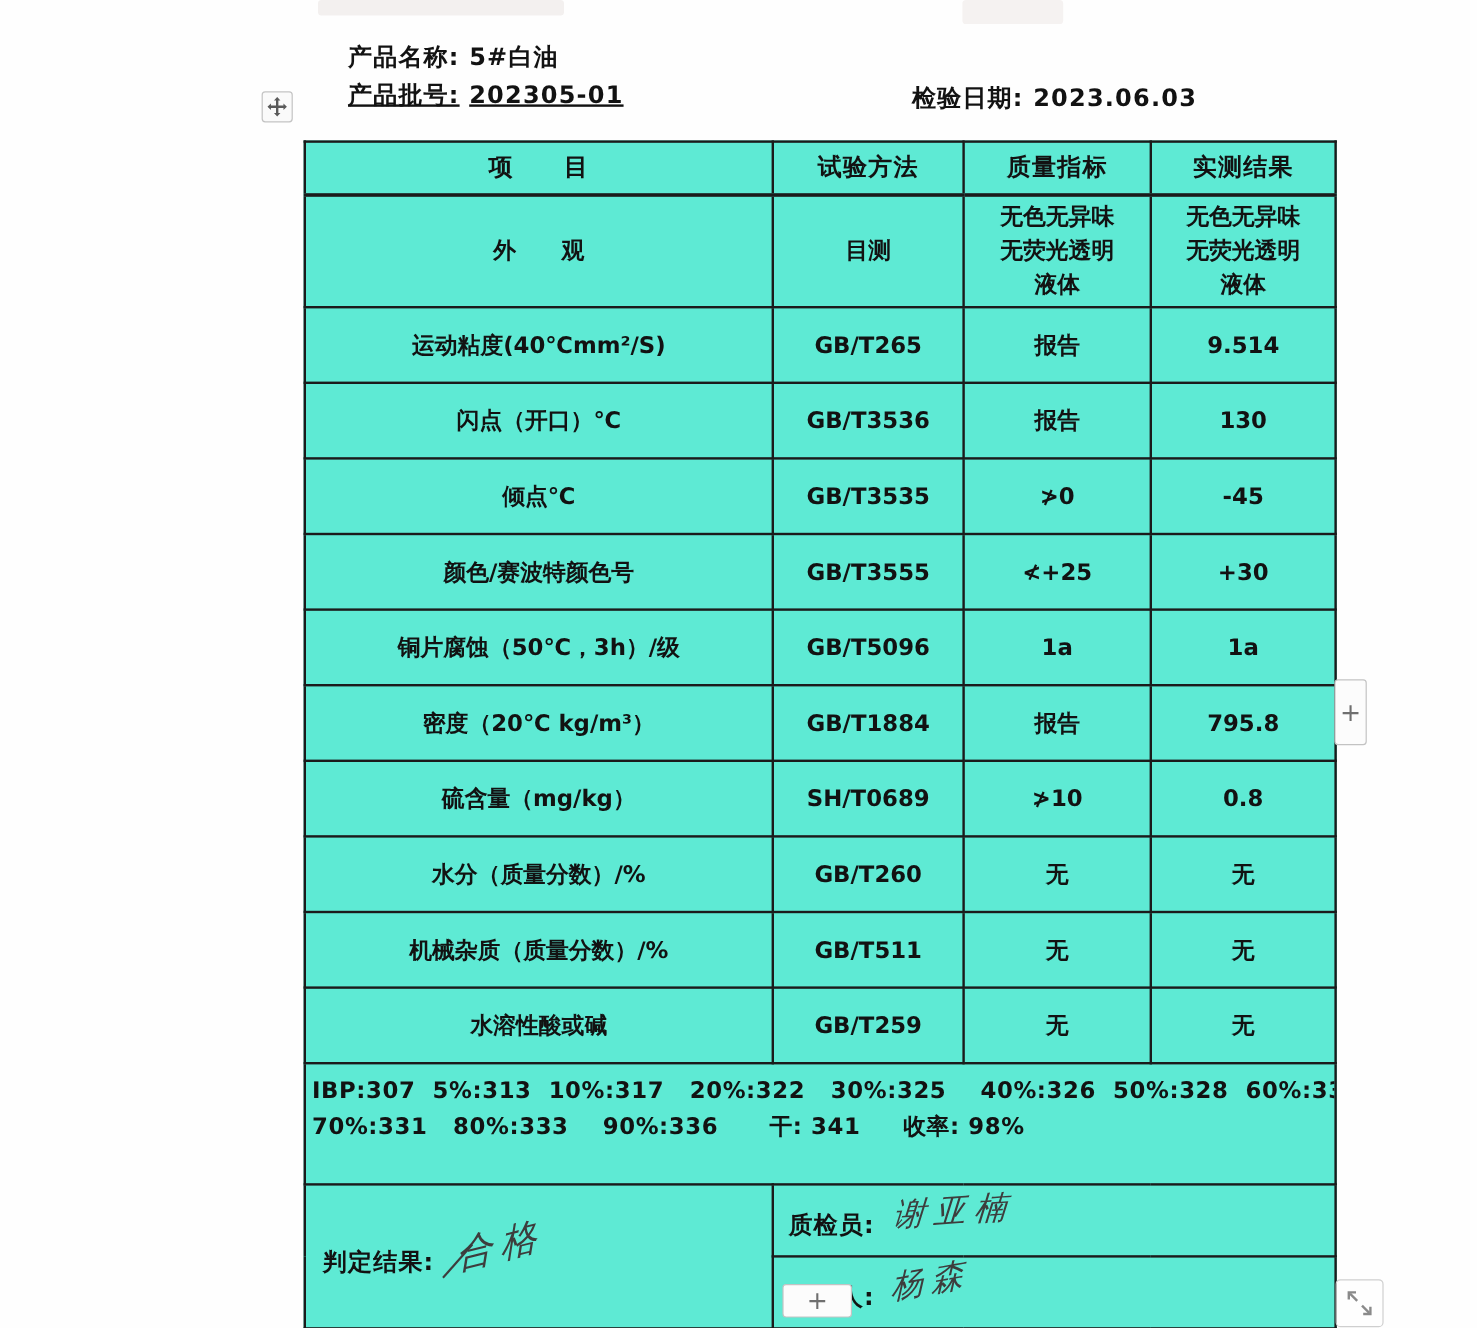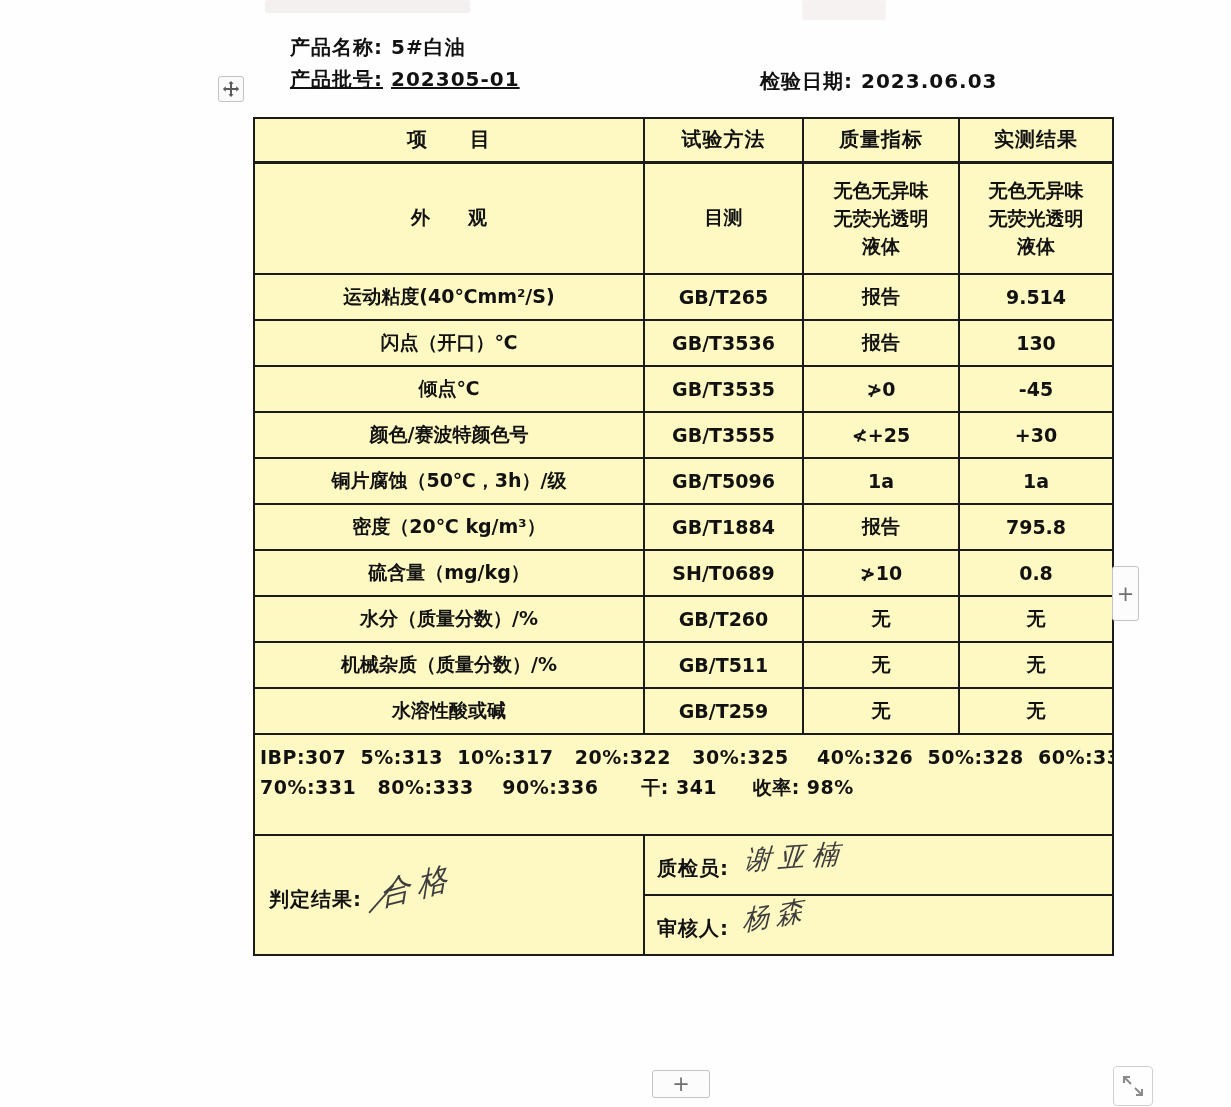--- a/index.html
+++ b/index.html
@@ -36,7 +36,7 @@
 
   
   #table-wrap { position:absolute; left:253px; top:117px; }
-  table { border-collapse:collapse; table-layout:fixed; width:859px; background:#fef9c3; }
+  table { border-collapse:collapse; table-layout:fixed; width:859px; background:#5eead4; }
   td, th {
     border:2px solid #1b1b1b;
     text-align:center; vertical-align:middle;

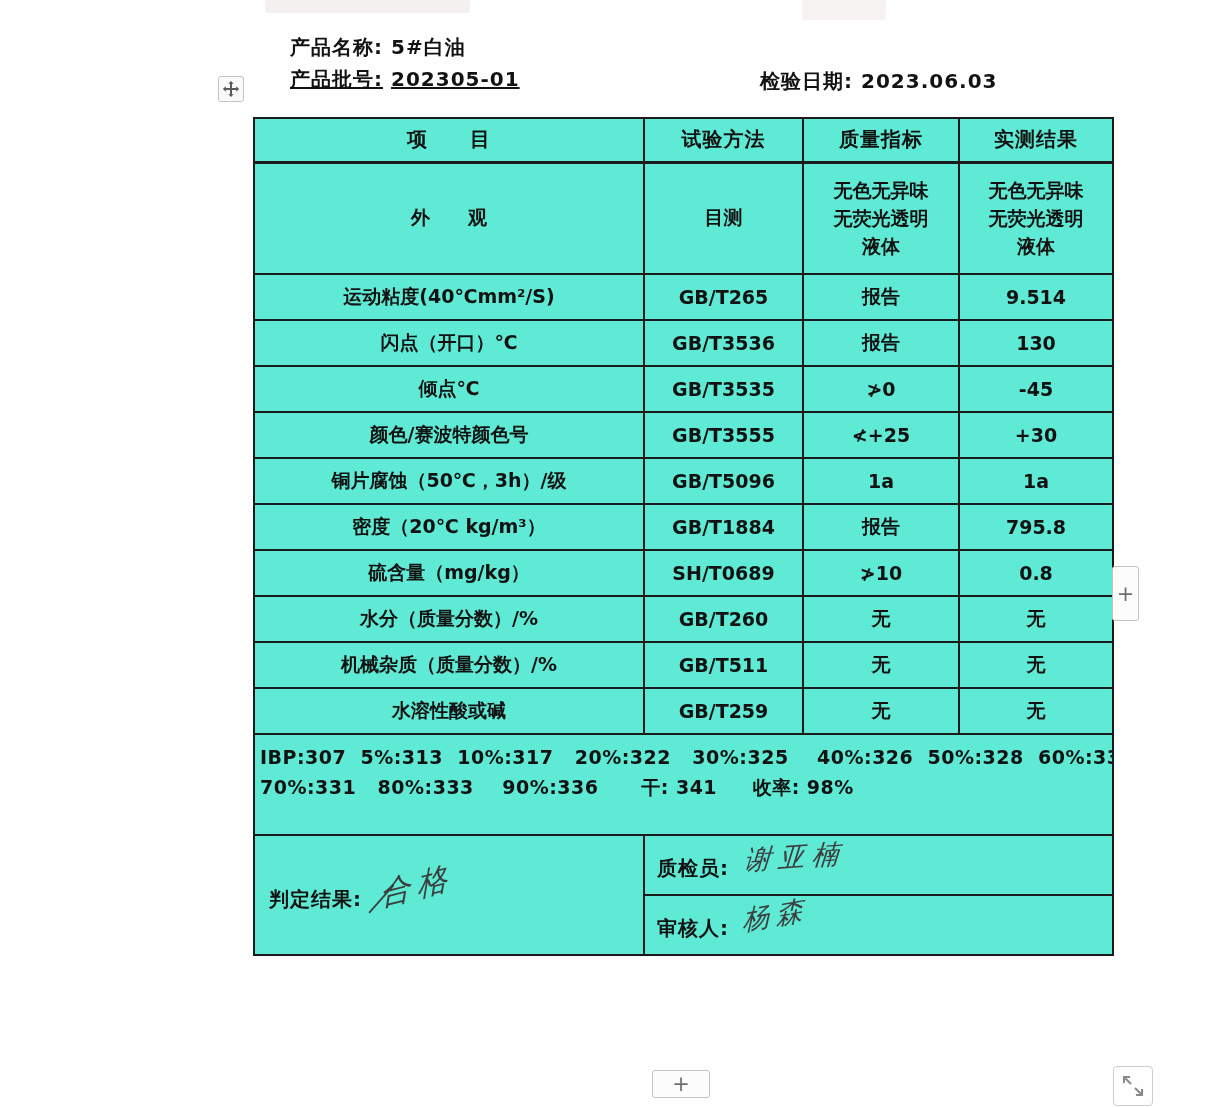--- a/index.html
+++ b/index.html
@@ -44,7 +44,7 @@
     padding:0; overflow:hidden;
   }
   thead th { height:44px; font-size:20px; border-bottom-width:3px; letter-spacing:1px; }
-  tr.r-appearance td { height:112px; }
+  tr.r-appearance td { height:94px; }
   tr.std td { height:46px; }
   .ml { white-space:pre-line; line-height:28px; }
   tr.r-dist td {

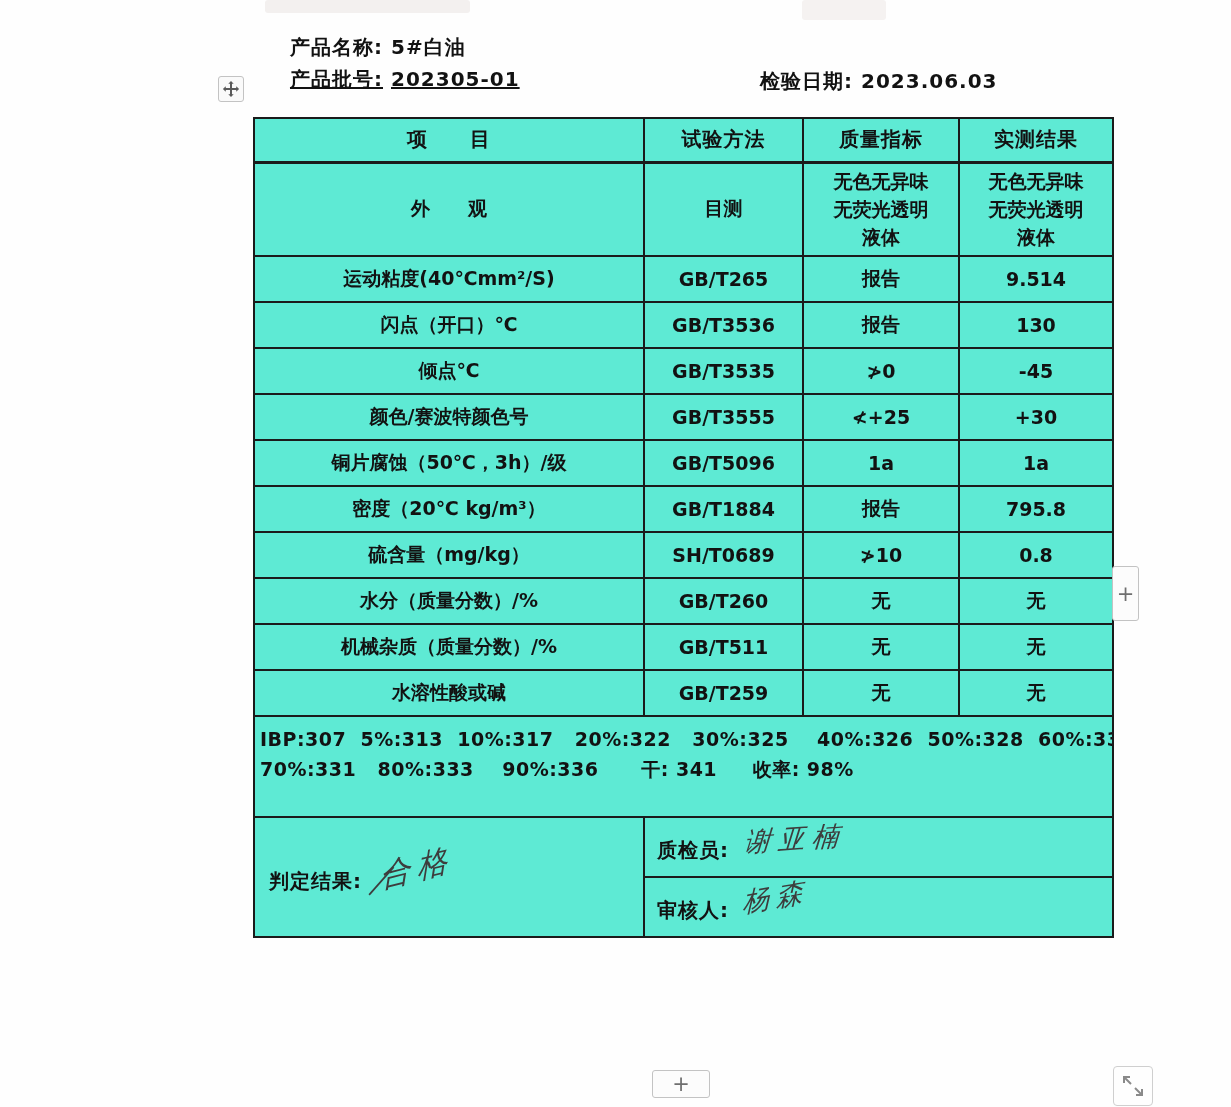--- a/index.html
+++ b/index.html
@@ -45,7 +45,7 @@
   }
   thead th { height:44px; font-size:20px; border-bottom-width:3px; letter-spacing:1px; }
   tr.r-appearance td { height:94px; }
-  tr.std td { height:46px; }
+  tr.std td { height:63px; }
   .ml { white-space:pre-line; line-height:28px; }
   tr.r-dist td {
     height:101px; text-align:left; vertical-align:top; padding:7px 5px 0 5px;

